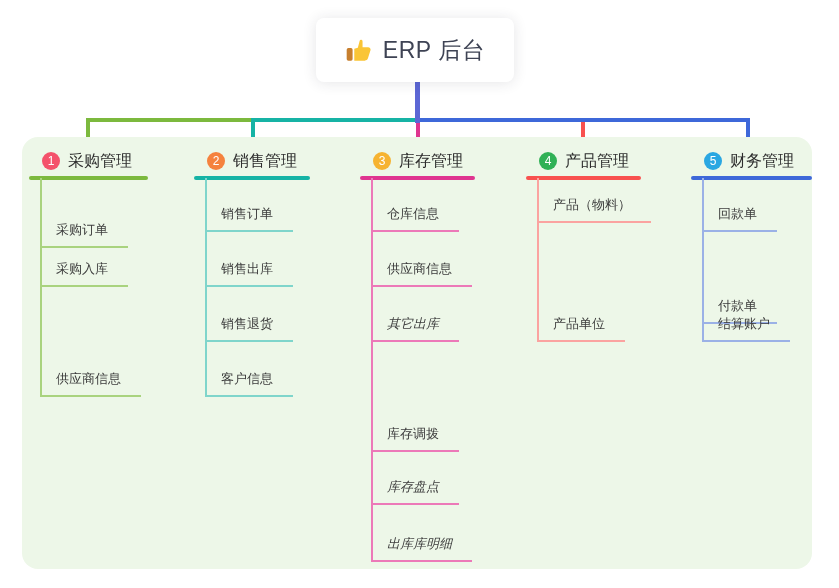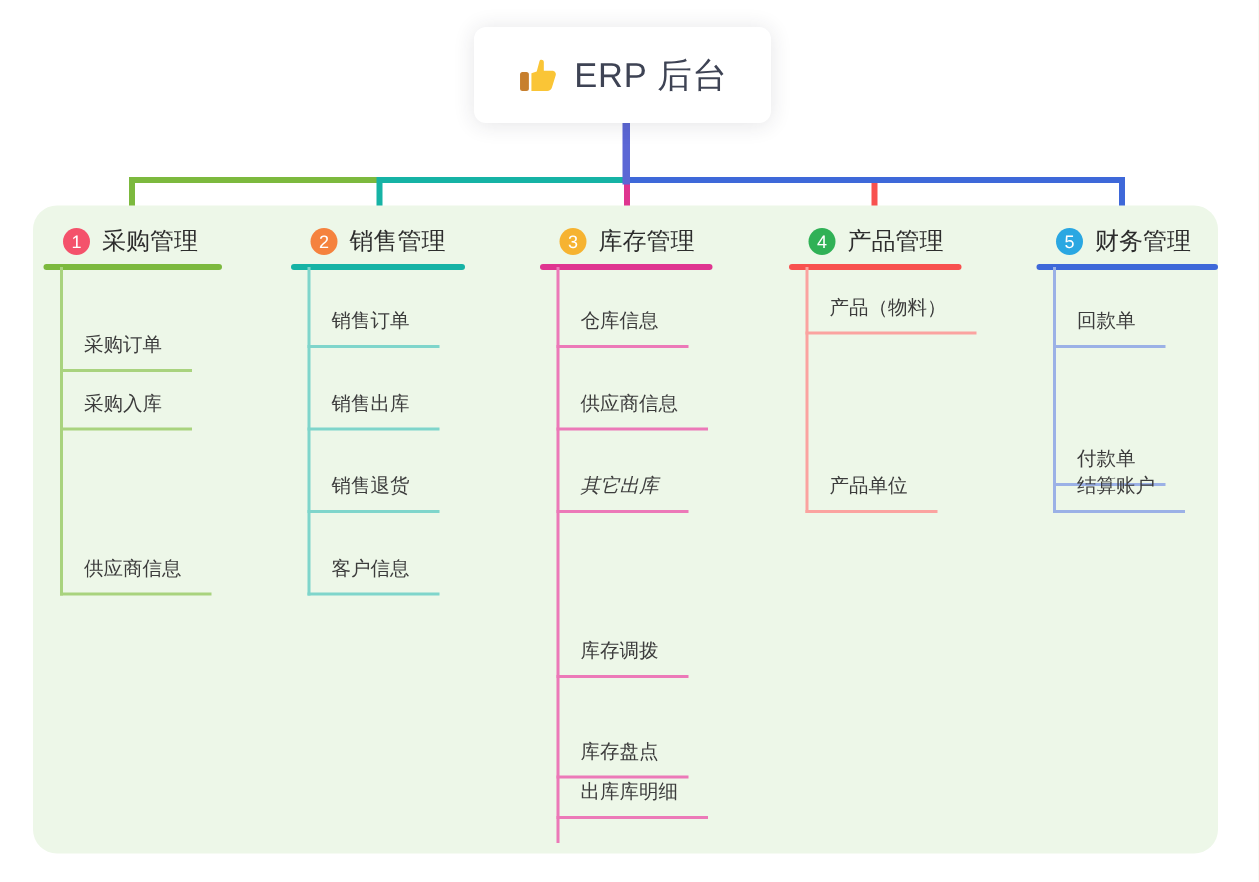--- a/index.html
+++ b/index.html
@@ -127,7 +127,7 @@
         <div class="child" style="top: 110px;">供应商信息</div>
         <div class="child" style="top: 165px; font-style: italic;">其它出库</div>
         <div class="child" style="top: 275px;">库存调拨</div>
-        <div class="child" style="top: 342px;">库存盘点</div>
+        <div class="child" style="top: 328px; font-style: italic;">库存盘点</div>
         <div class="child" style="top: 369px;">出库库明细</div>
       </div>
       <div class="branch" style="left: 526px; --main: #f8514f; --light: #fba3a0; --badge: #30b156;">

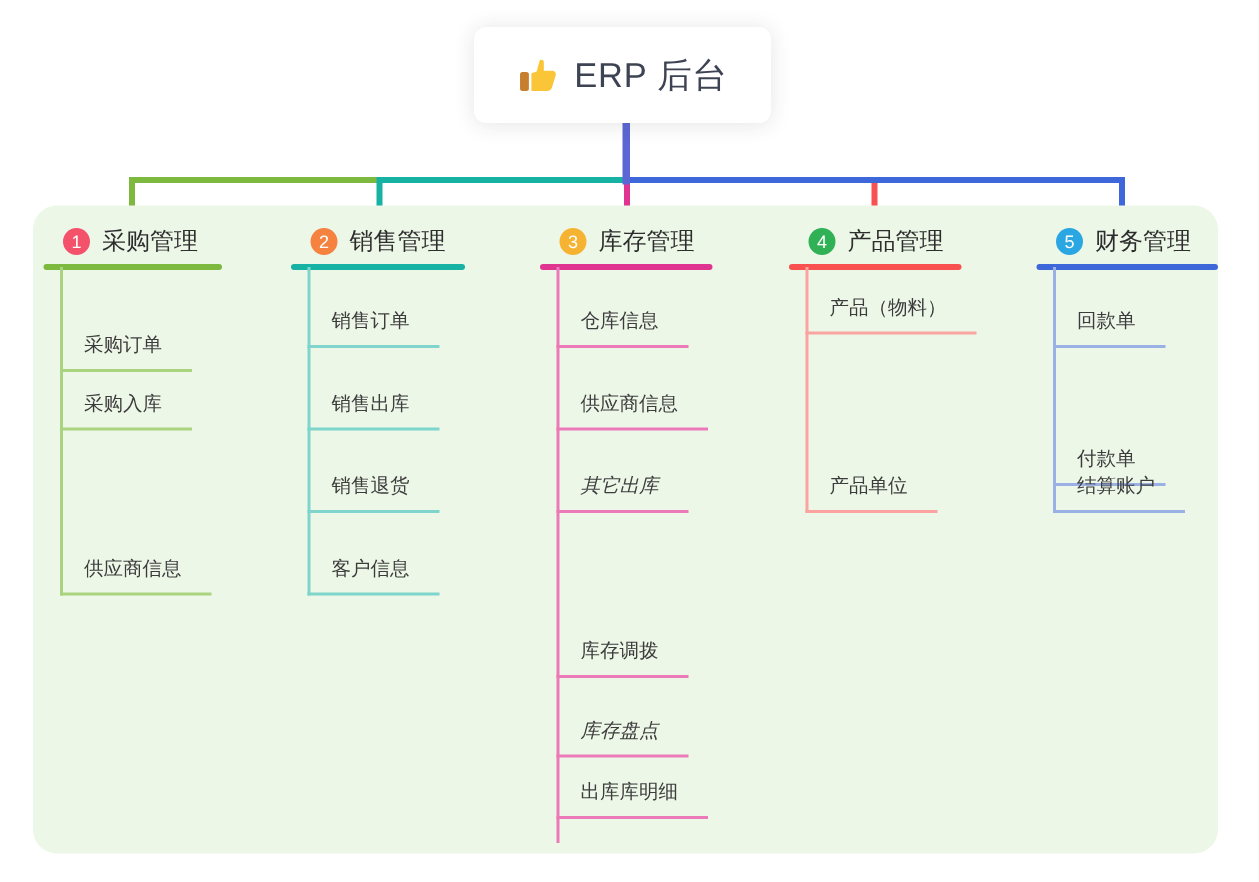--- a/index.html
+++ b/index.html
@@ -128,7 +128,7 @@
         <div class="child" style="top: 165px; font-style: italic;">其它出库</div>
         <div class="child" style="top: 275px;">库存调拨</div>
         <div class="child" style="top: 328px; font-style: italic;">库存盘点</div>
-        <div class="child" style="top: 369px;">出库库明细</div>
+        <div class="child" style="top: 385px; font-style: italic;">出库库明细</div>
       </div>
       <div class="branch" style="left: 526px; --main: #f8514f; --light: #fba3a0; --badge: #30b156;">
         <div class="bhead">

